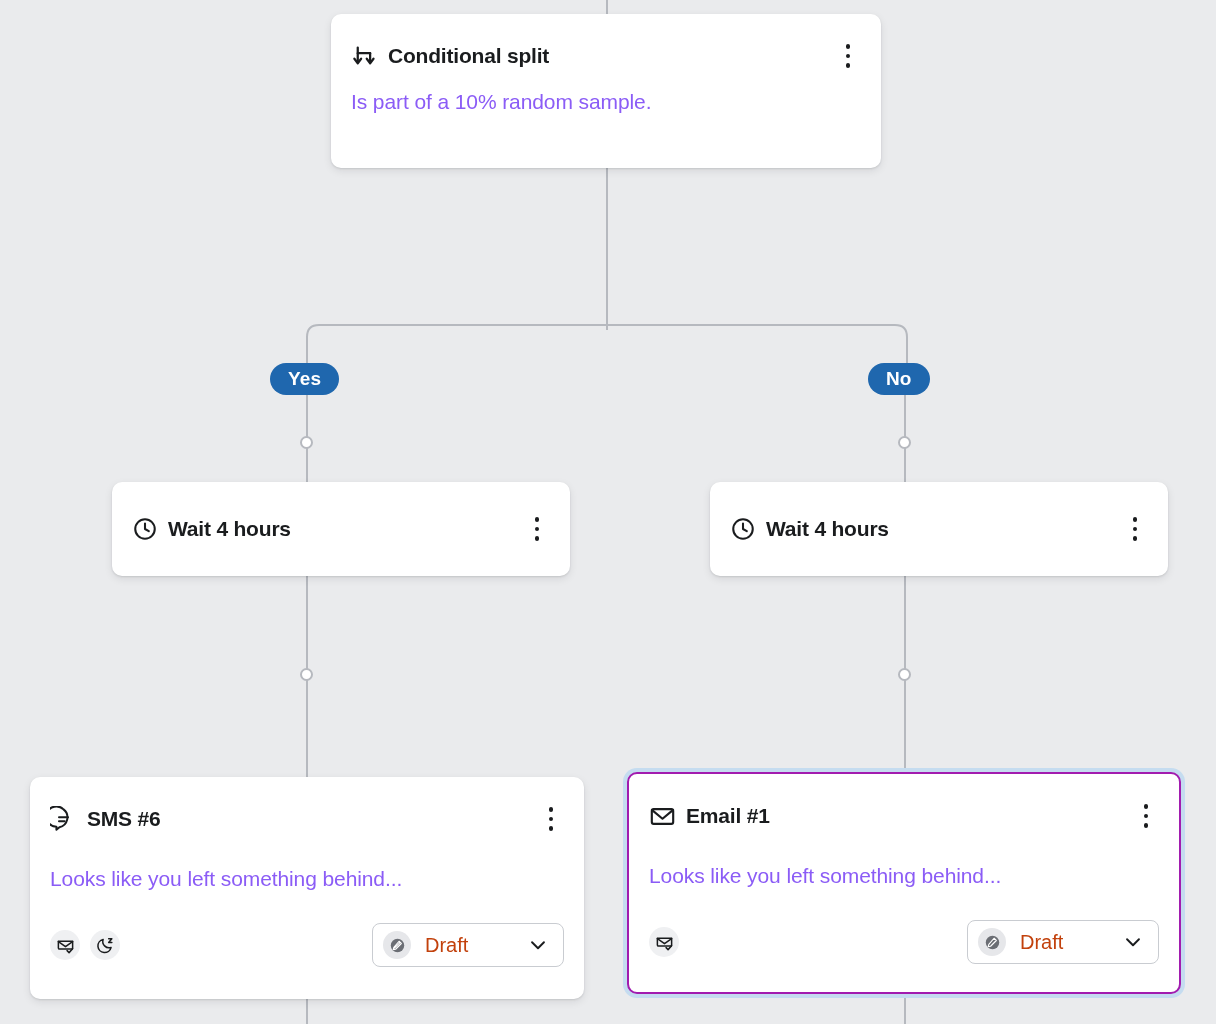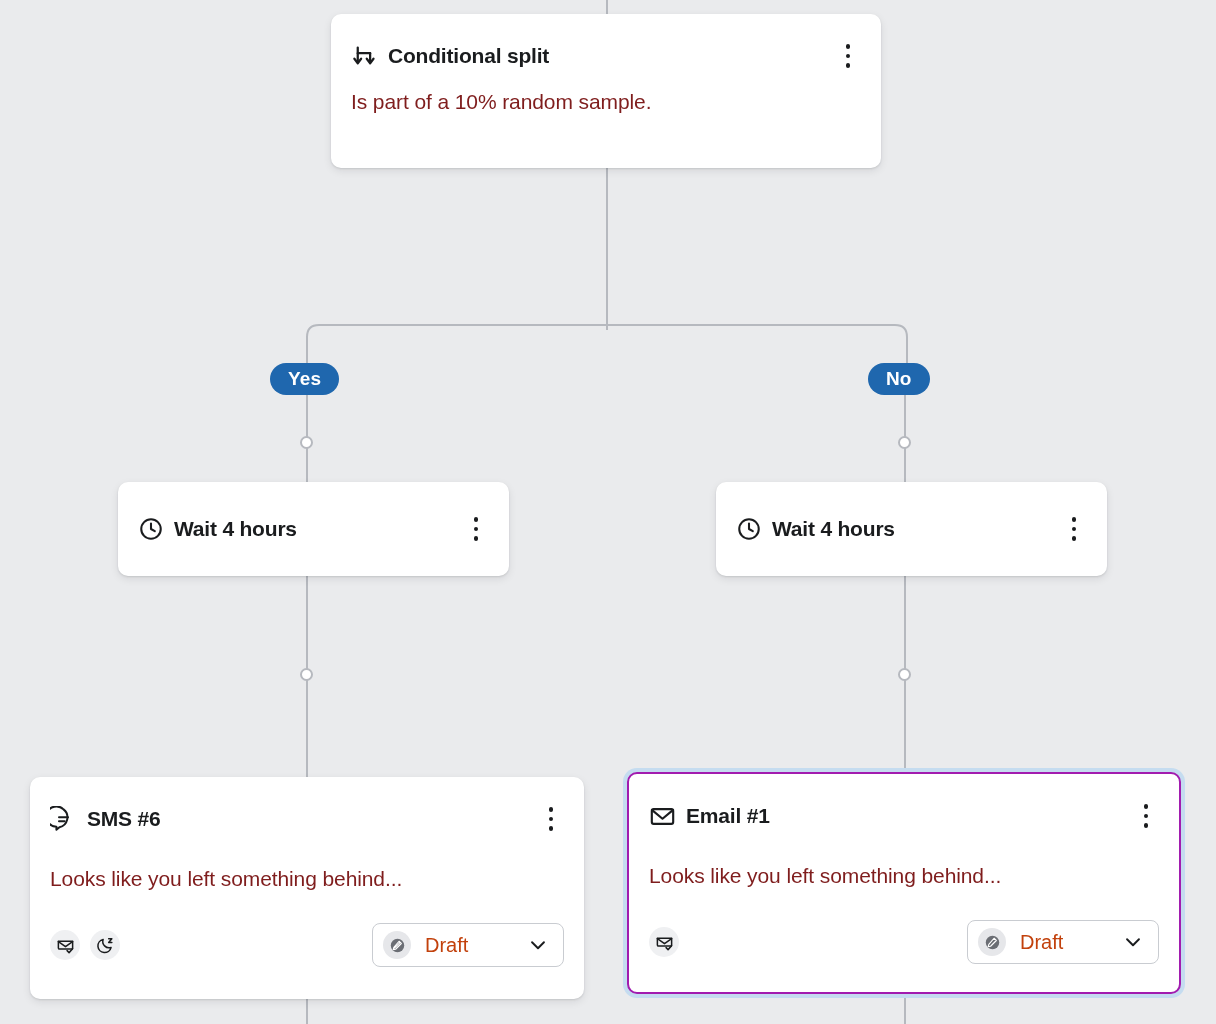--- a/index.html
+++ b/index.html
@@ -101,7 +101,7 @@
 
   .card-body {
     font-size: 21px;
-    color: #7f1d1d;
+    color: #8b5cf6;
     padding: 0 20px;
     white-space: nowrap;
     letter-spacing: -0.1px;

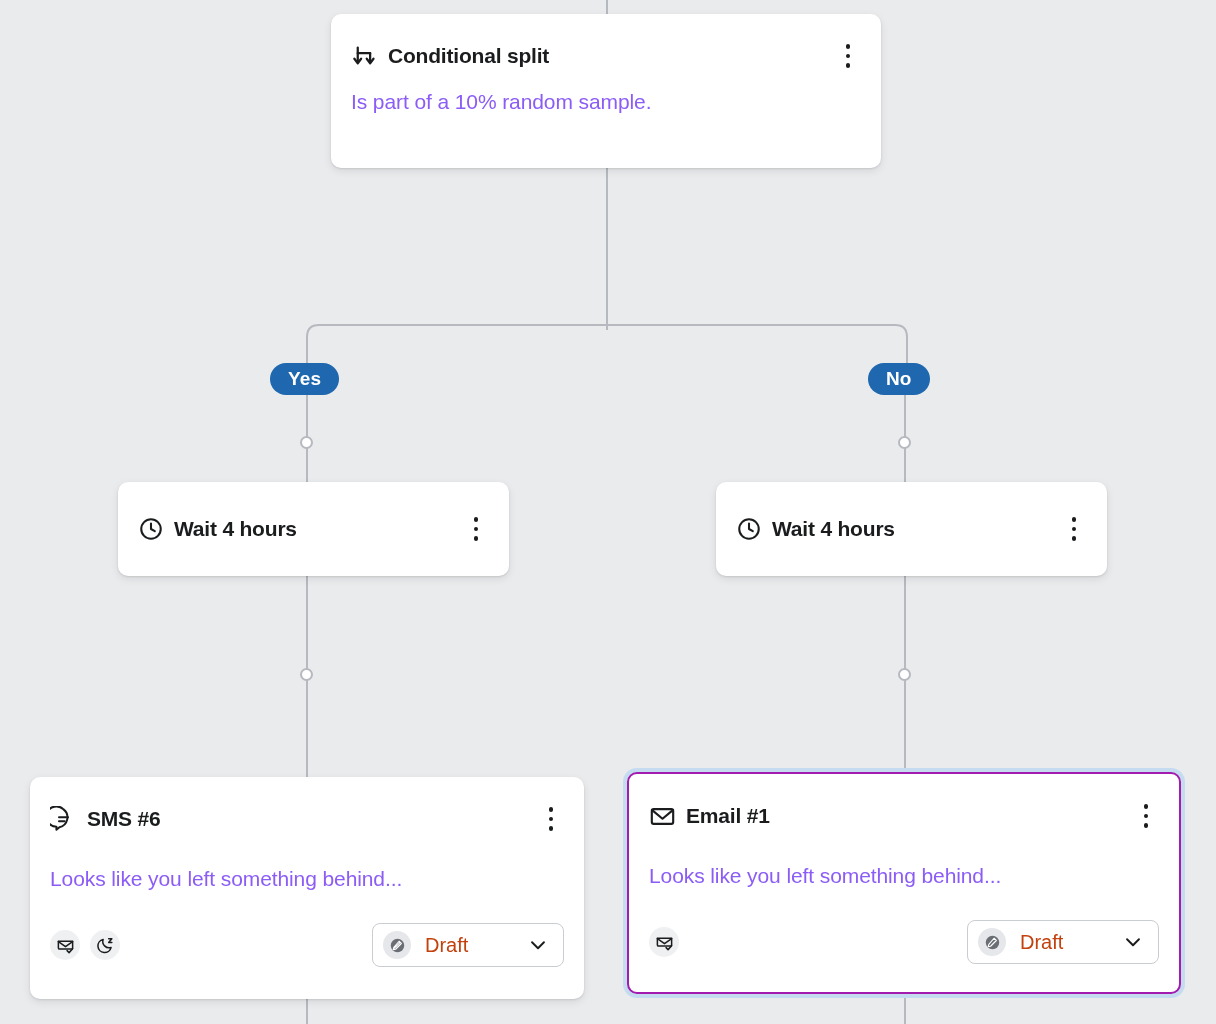--- a/index.html
+++ b/index.html
@@ -118,7 +118,7 @@
   #card-split .card-body { margin-top: -8px; }
 
   
-  .card-wait { width: 391px; height: 94px; margin-left: 6px; }
+  .card-wait { width: 458px; height: 94px; }
   .card-wait .card-head { height: 94px; }
   .card-wait .card-title { font-size: 21px; }
   #card-wait-yes { left: 112px; top: 482px; }

